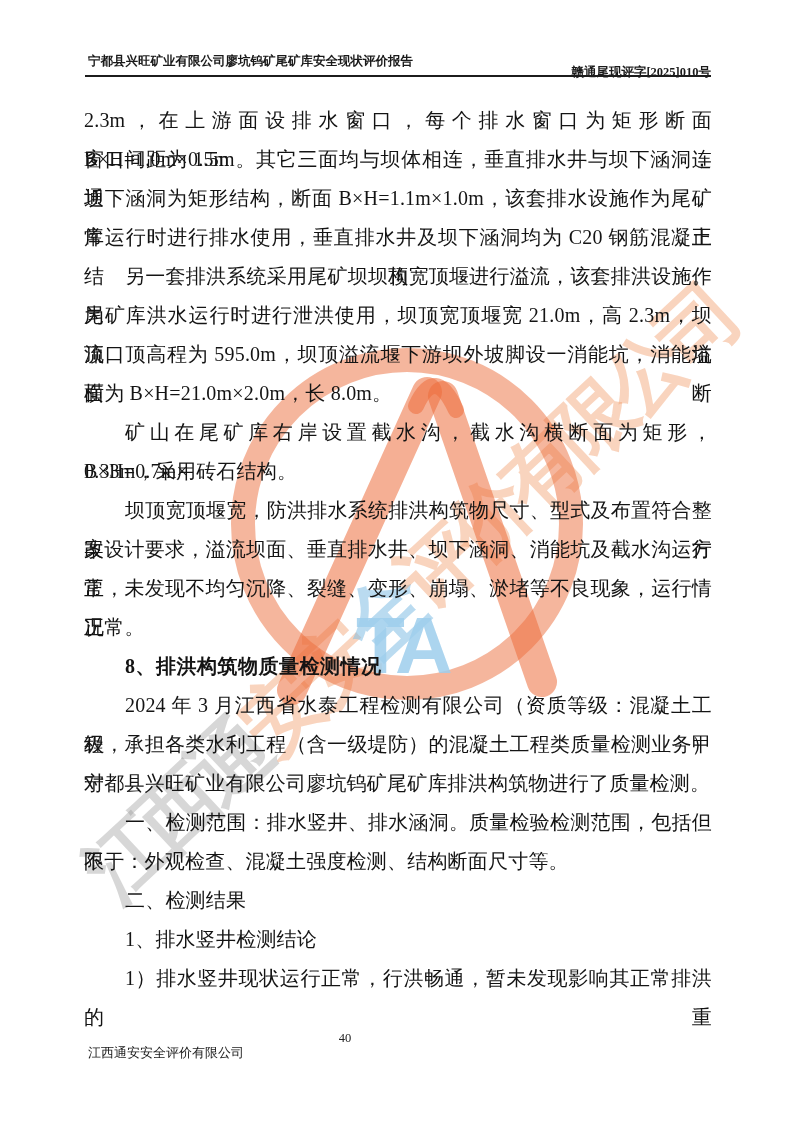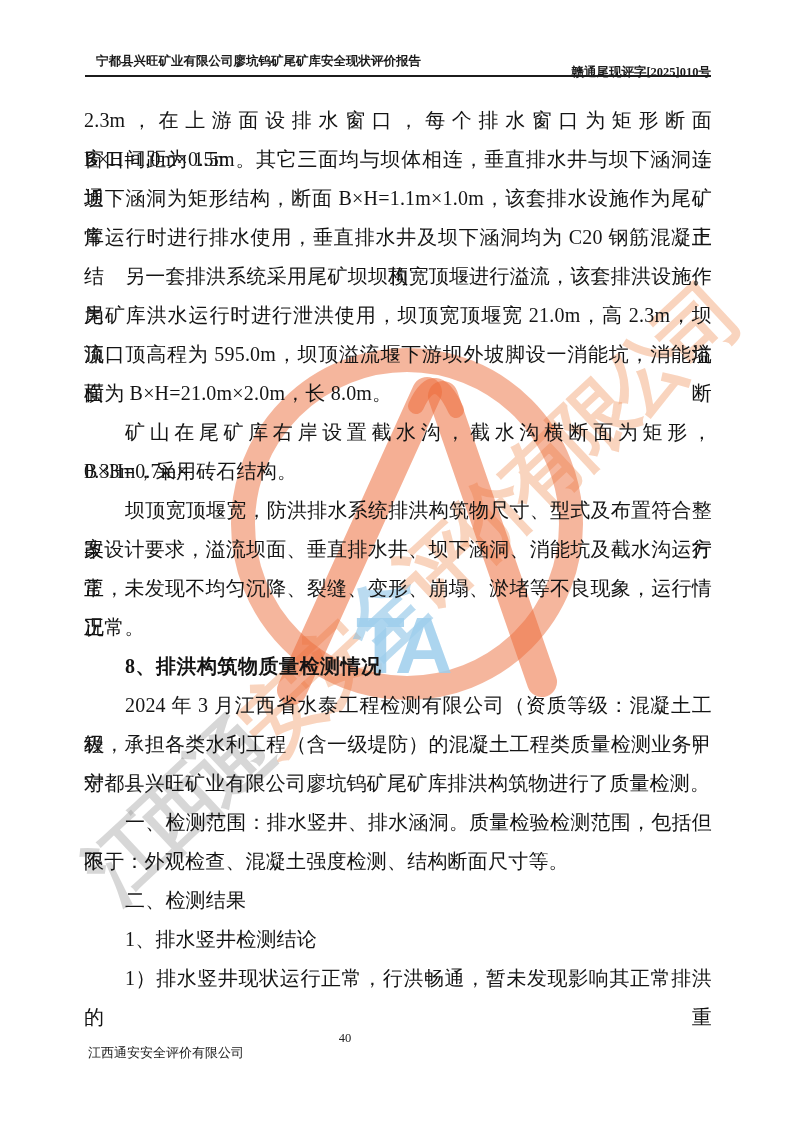--- a/index.html
+++ b/index.html
@@ -15,7 +15,7 @@
   
   .header{position:absolute;left:85px;top:50px;width:626px;height:26px;
     font-size:12.5px;font-weight:700;color:#1a1a1a;}
-  .header .h-left{position:absolute;left:3px;top:3px;white-space:nowrap;margin-left:8px;}
+  .header .h-left{position:absolute;left:3px;top:3px;white-space:nowrap;}
   .header .h-right{position:absolute;right:0;top:14px;white-space:nowrap;}
   .header-rule{position:absolute;left:85px;top:75px;width:626px;height:2px;background:#1c1c1c;}
   

